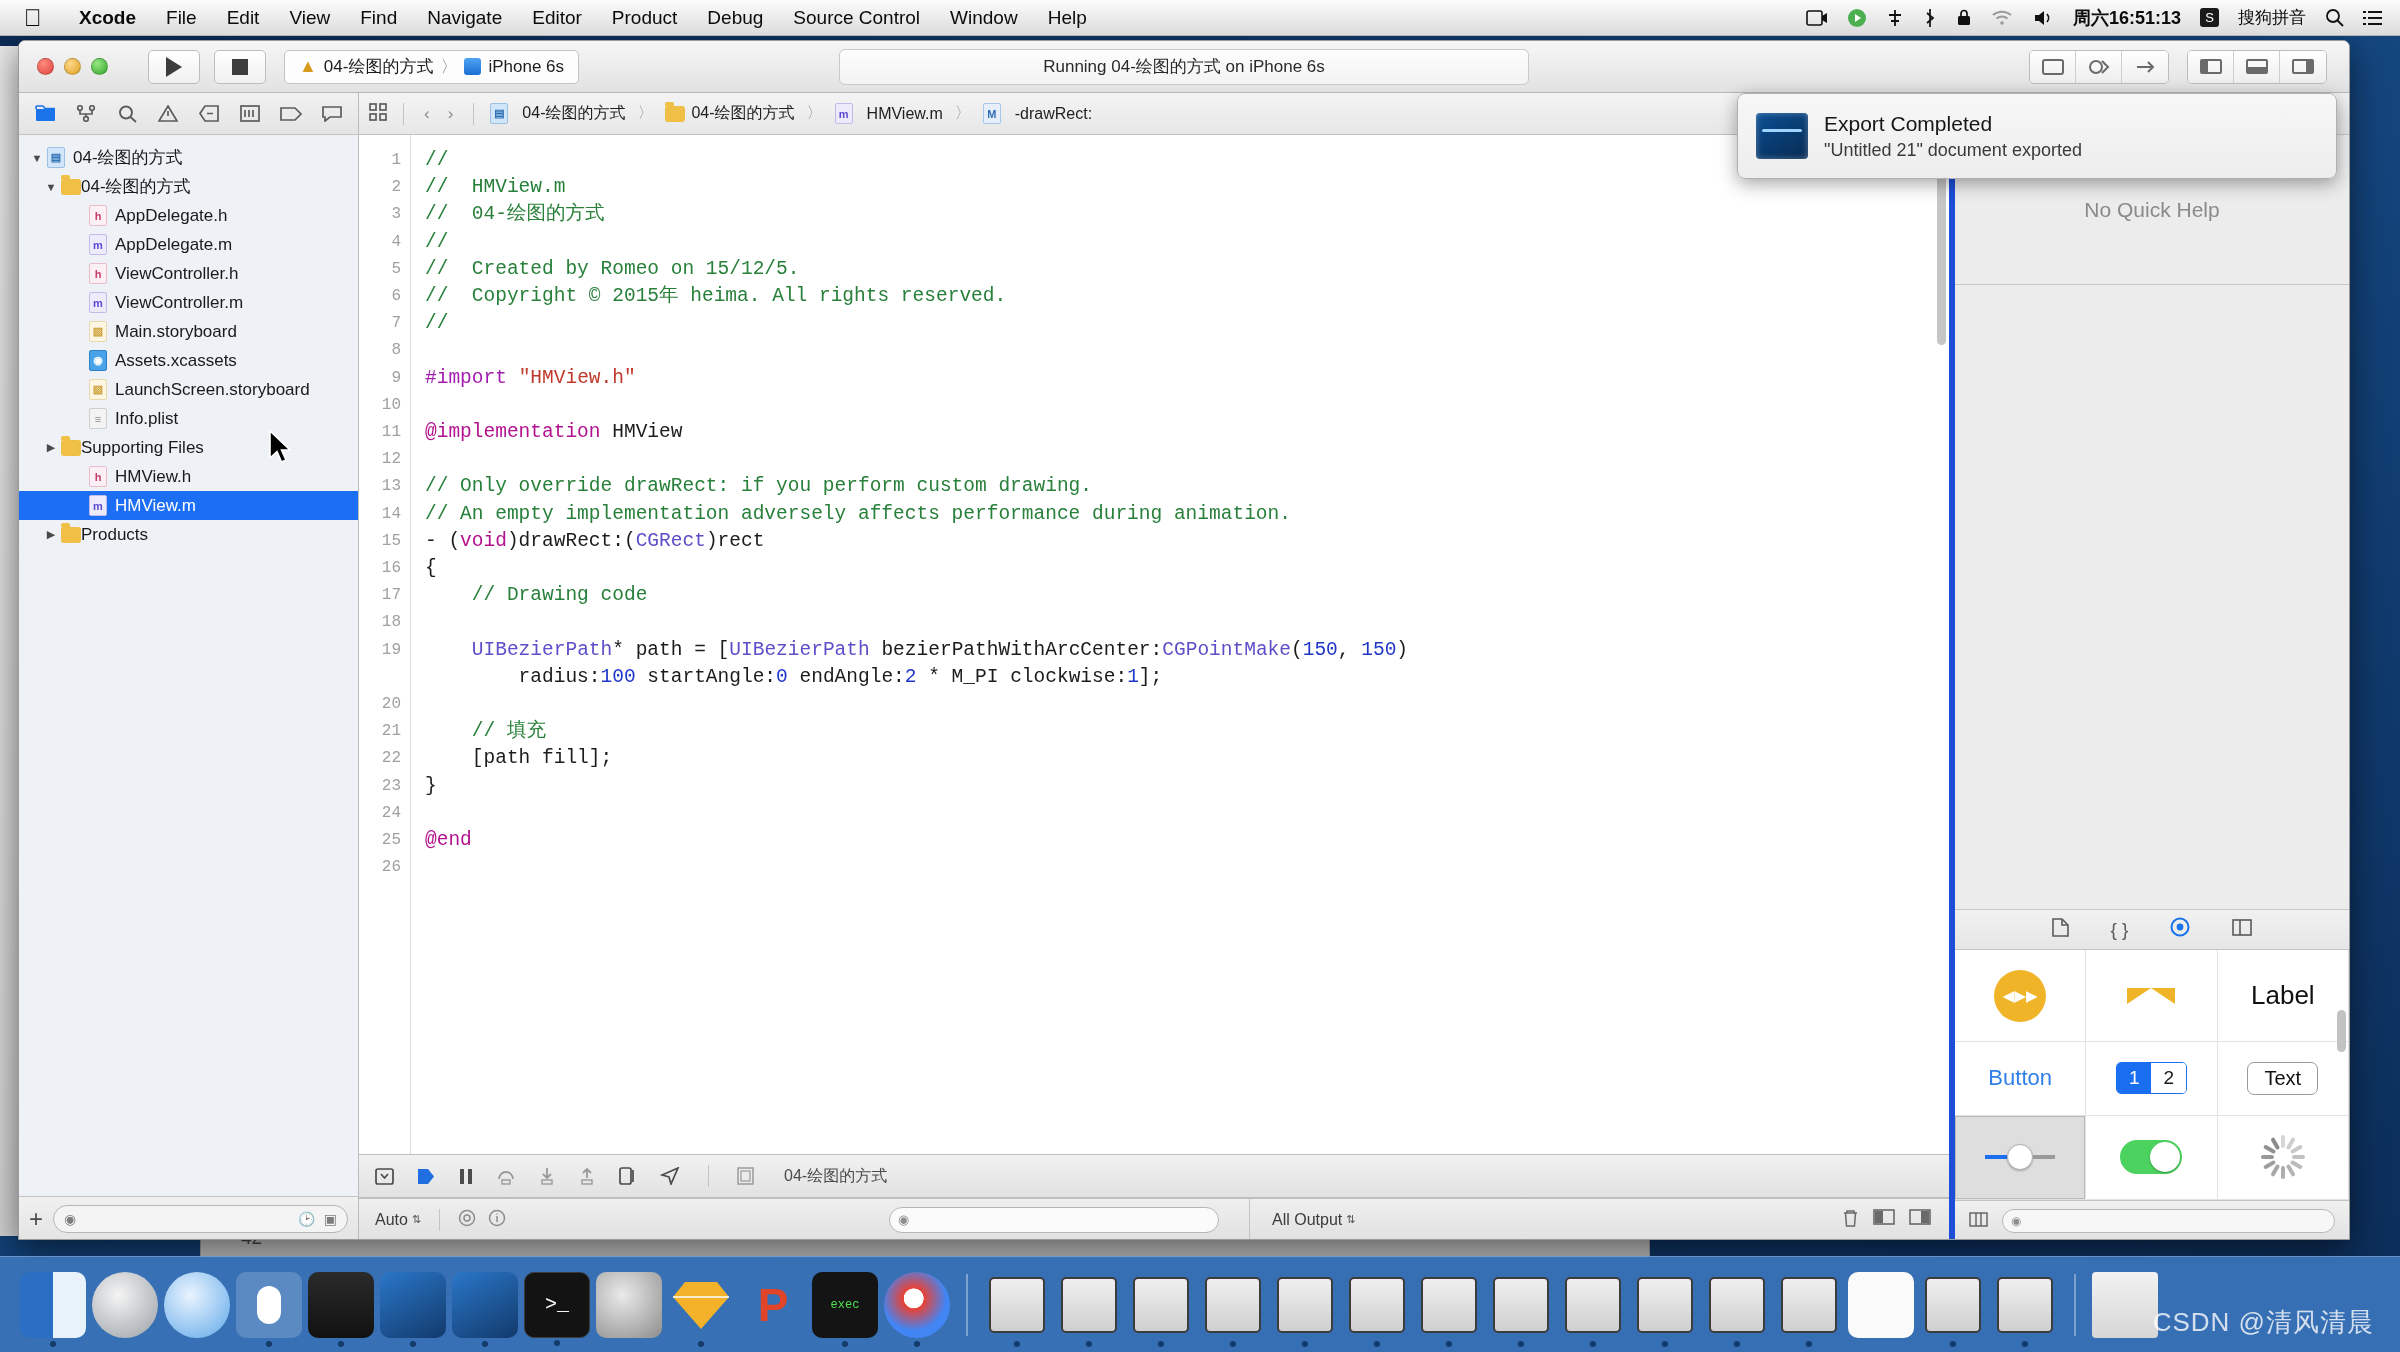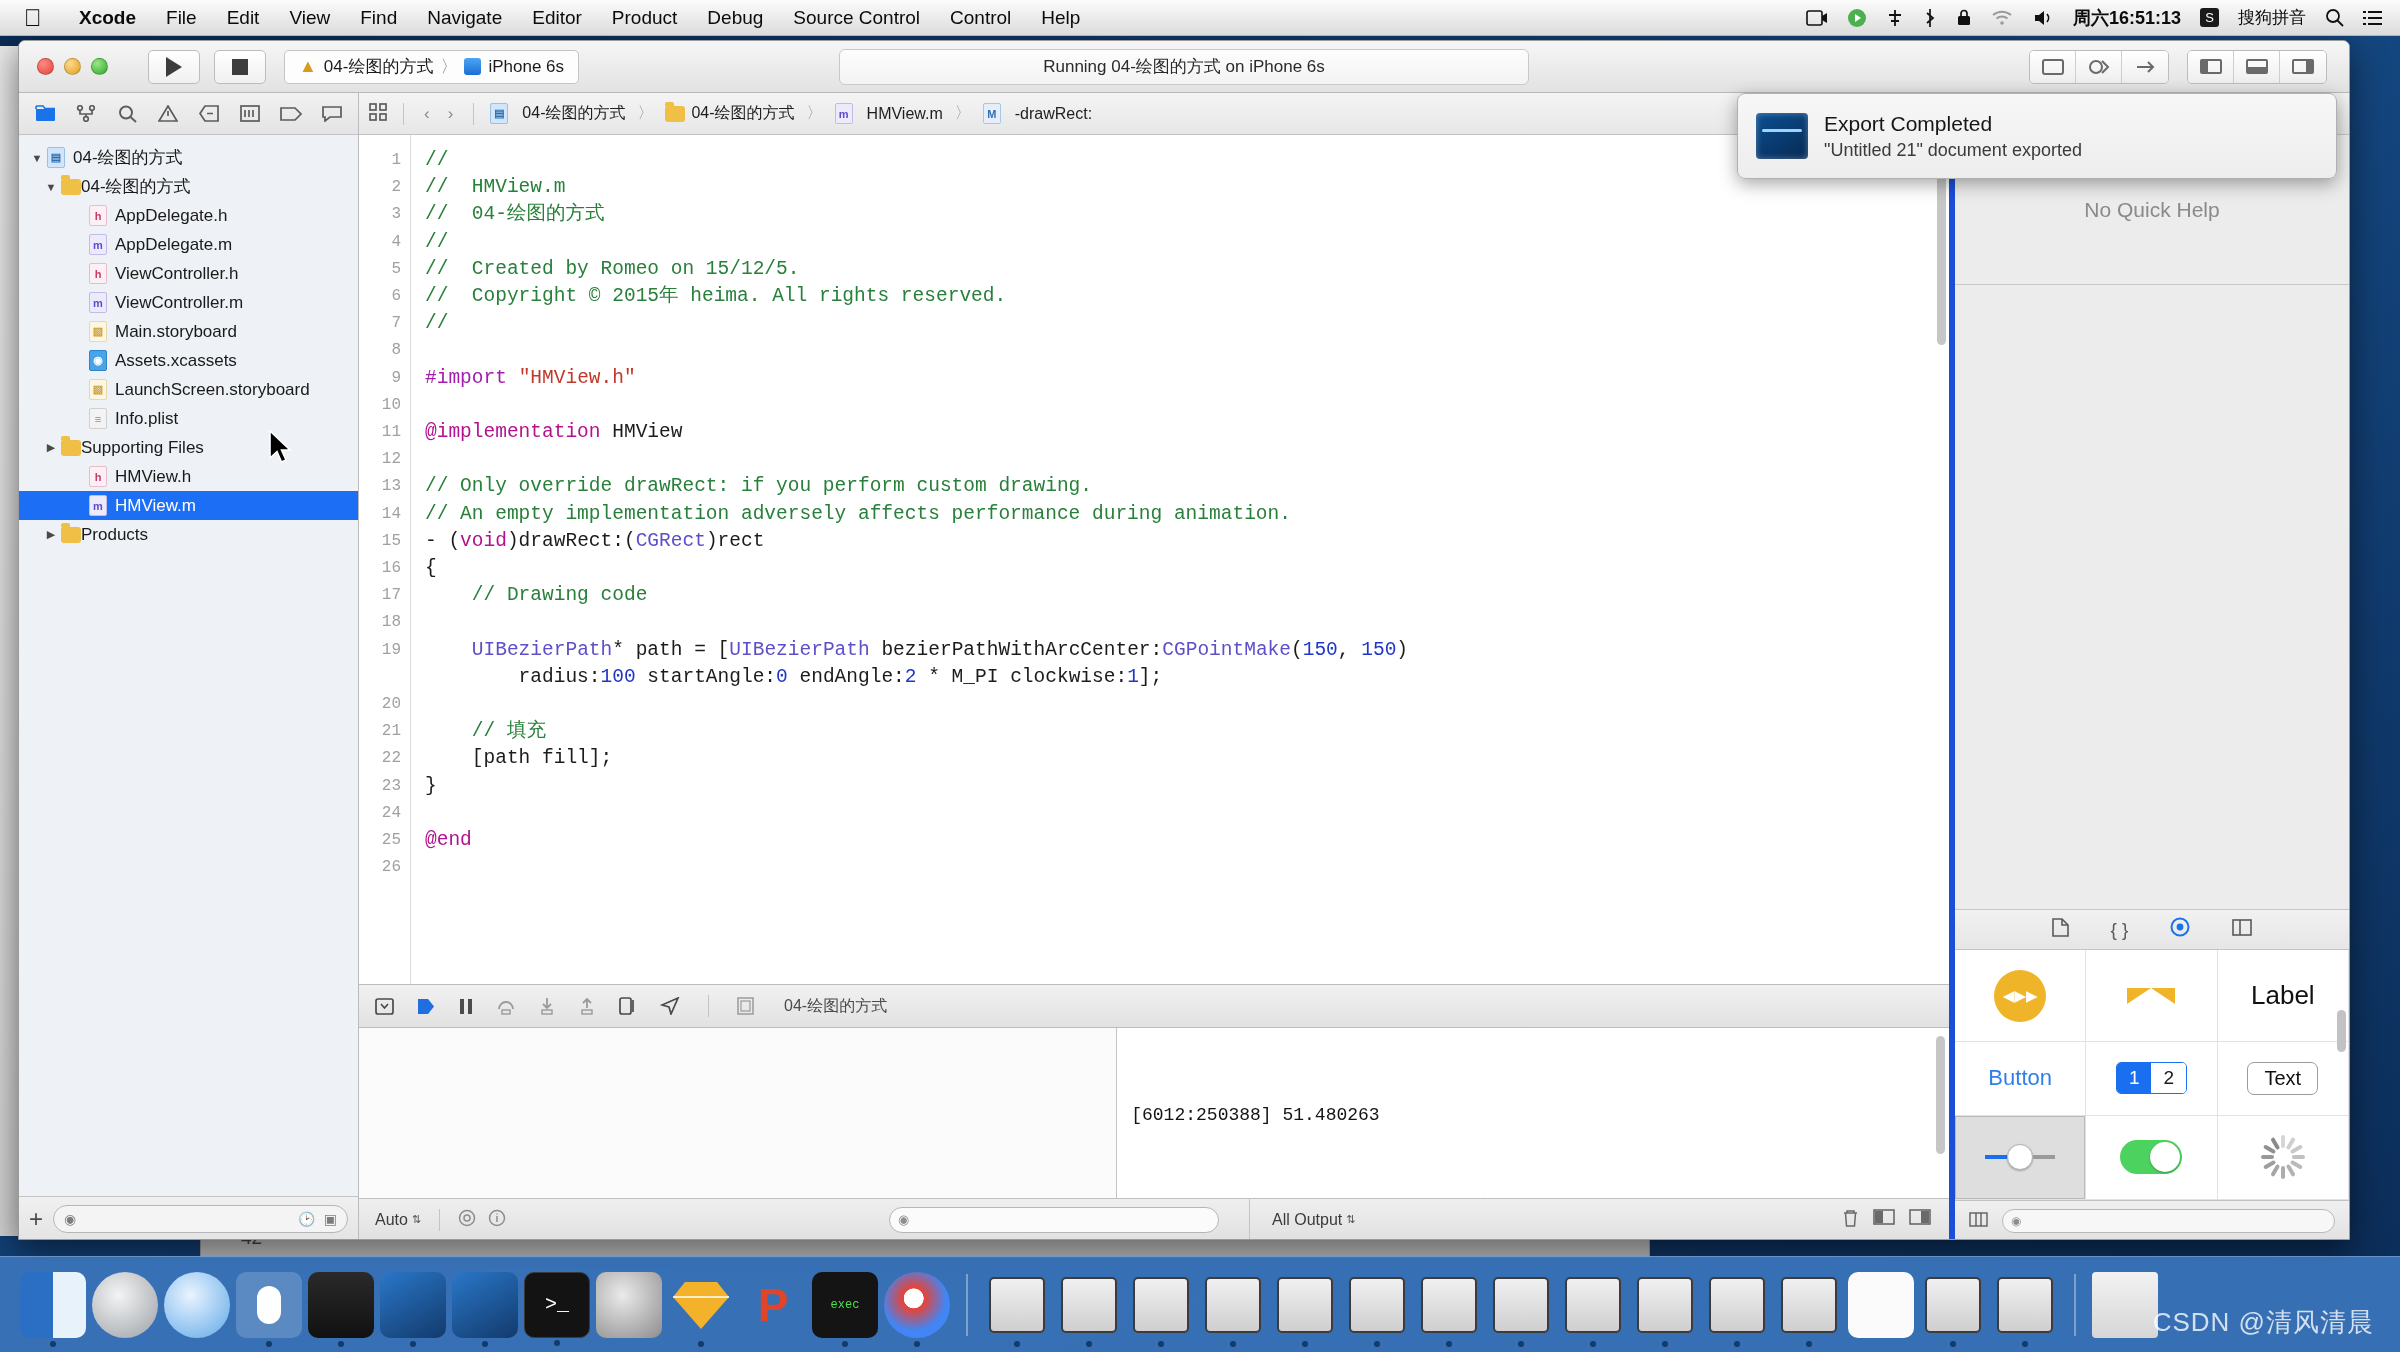--- a/index.html
+++ b/index.html
@@ -384,7 +384,7 @@
   <span class="menu-item">Product</span>
   <span class="menu-item">Debug</span>
   <span class="menu-item">Source Control</span>
-  <span class="menu-item">Control</span>
+  <span class="menu-item">Window</span>
   <span class="menu-item">Help</span>
 
   <span class="right">

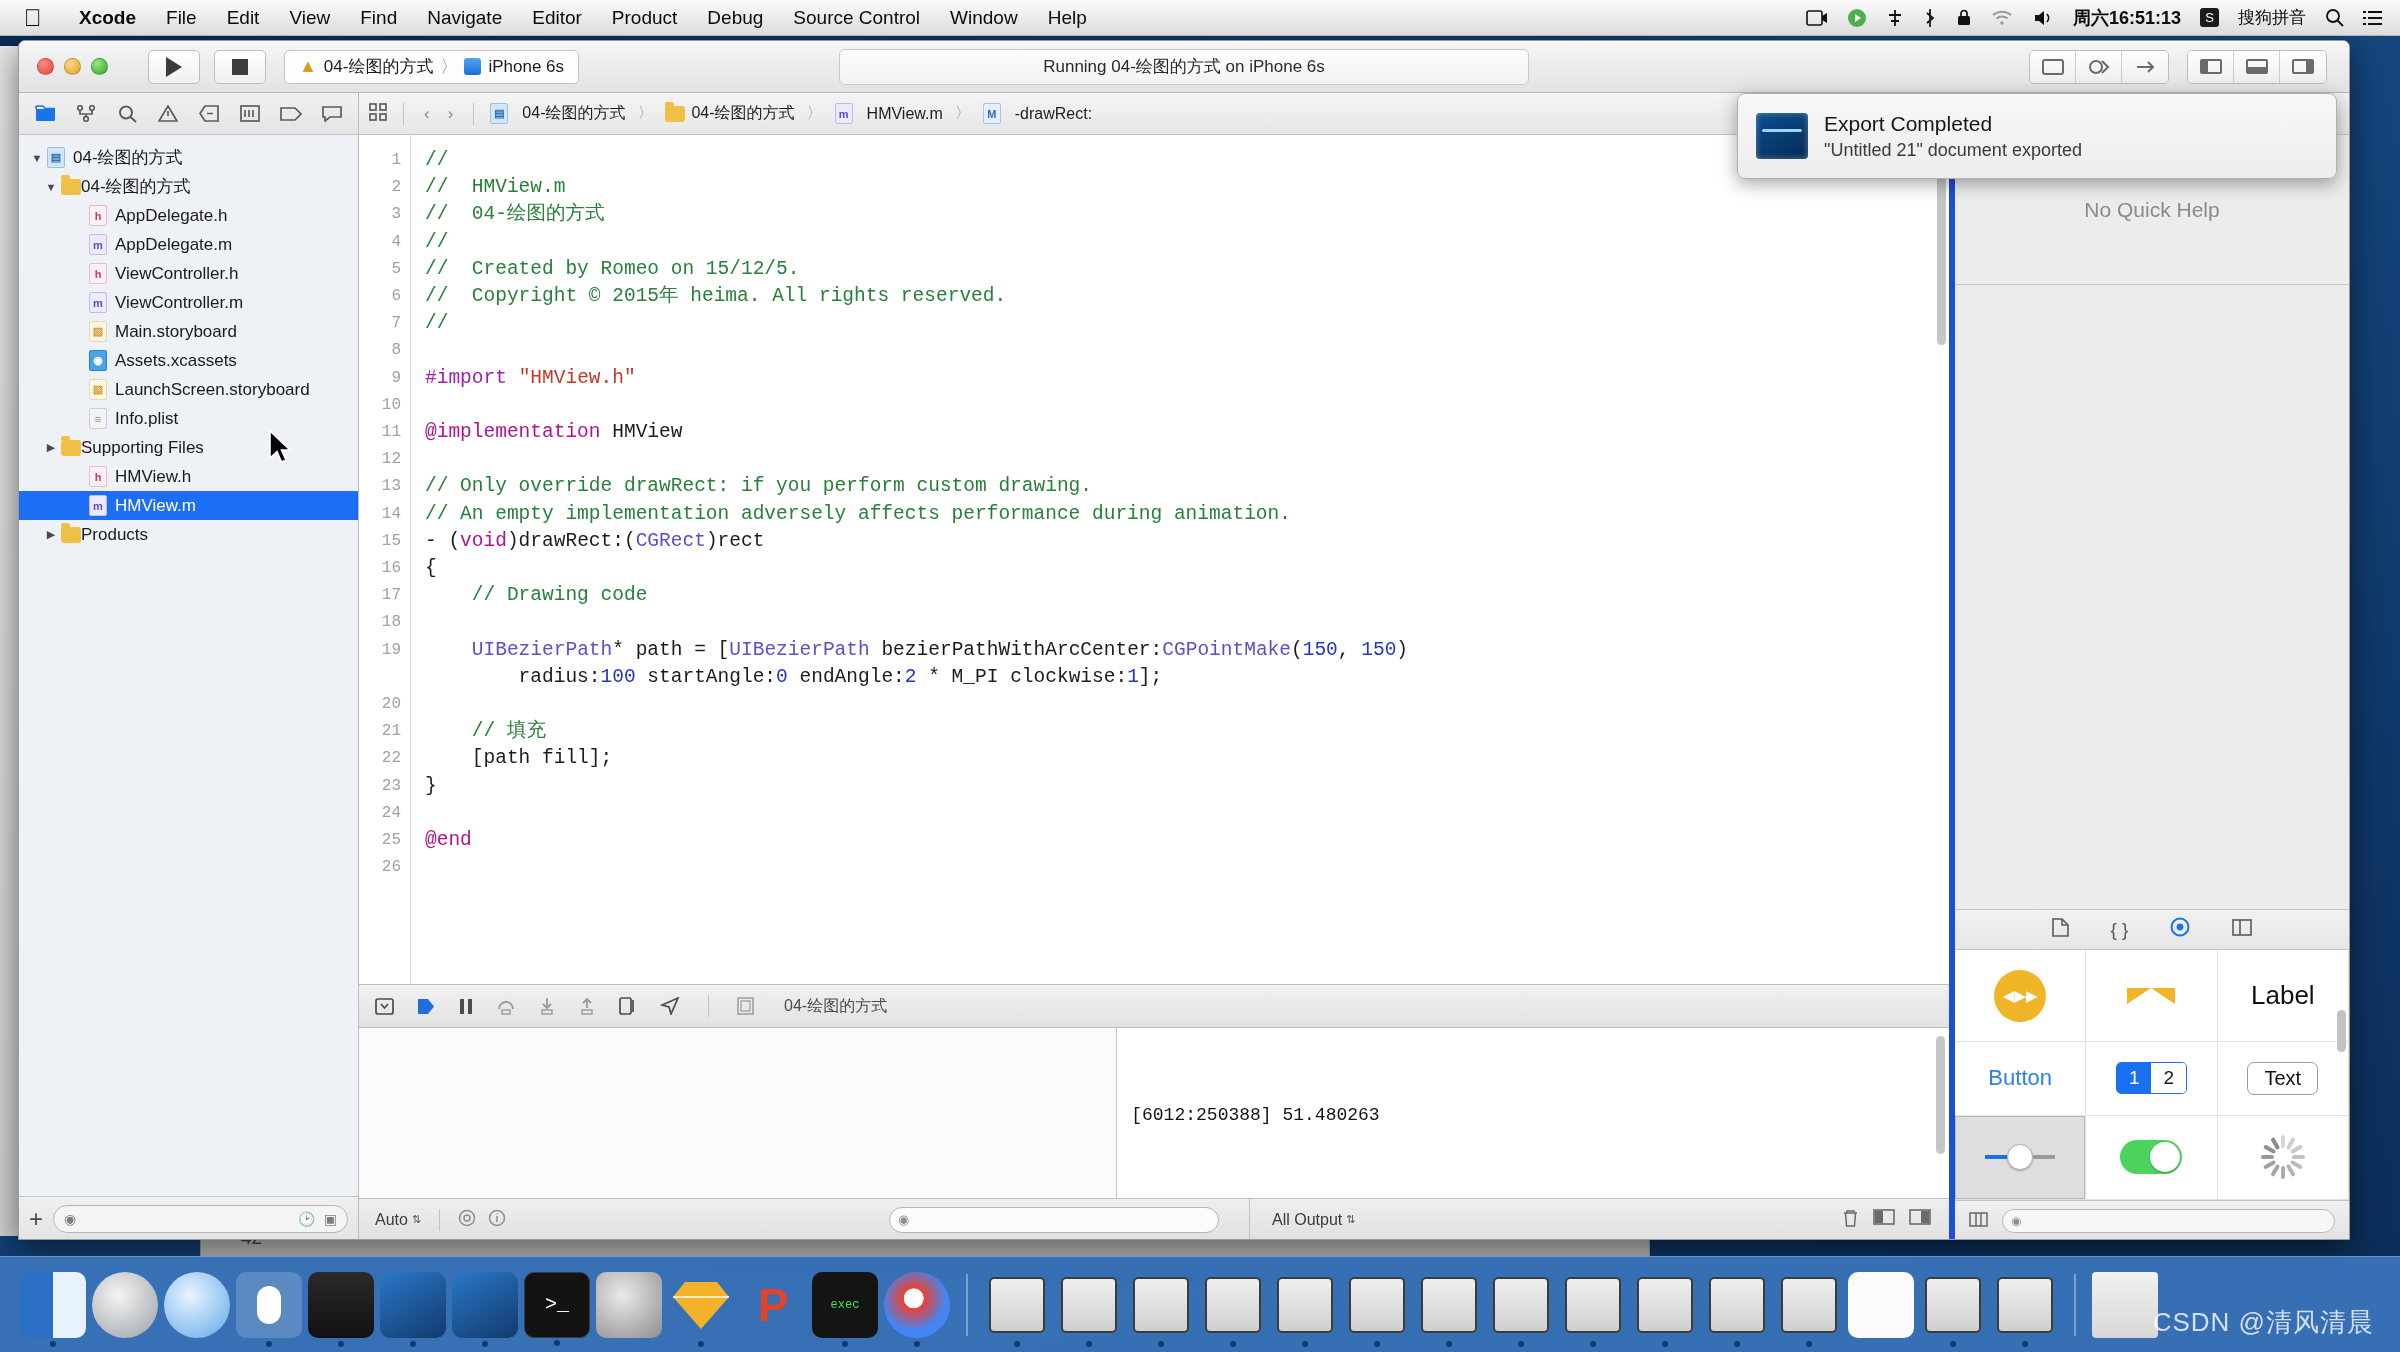--- a/index.html
+++ b/index.html
@@ -797,15 +797,6 @@
         <span>04-绘图的方式</span>
       </div>
 
-      <div id="debugarea">
-        <div id="dbg-vars"></div>
-        <div id="dbg-console">
-          <div>[6012:250388] 51.480263</div>
-          <div>2015-12-05 16:48:47.448 04-绘图的方式</div>
-          
-          <div id="console-scroll"></div>
-        </div>
-      </div>
 
       <div id="dbg-footer">
         <div class="dbgf-left">

